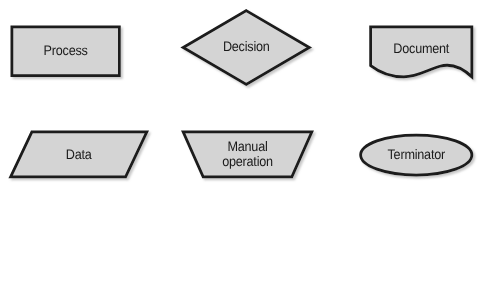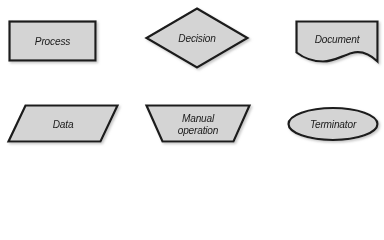--- a/index.html
+++ b/index.html
@@ -14,7 +14,6 @@
     background: #ffffff;
     overflow: hidden;
     font-family: "Liberation Sans", sans-serif;
-    font-style: italic;
   }
   .shape {
     position: absolute;

